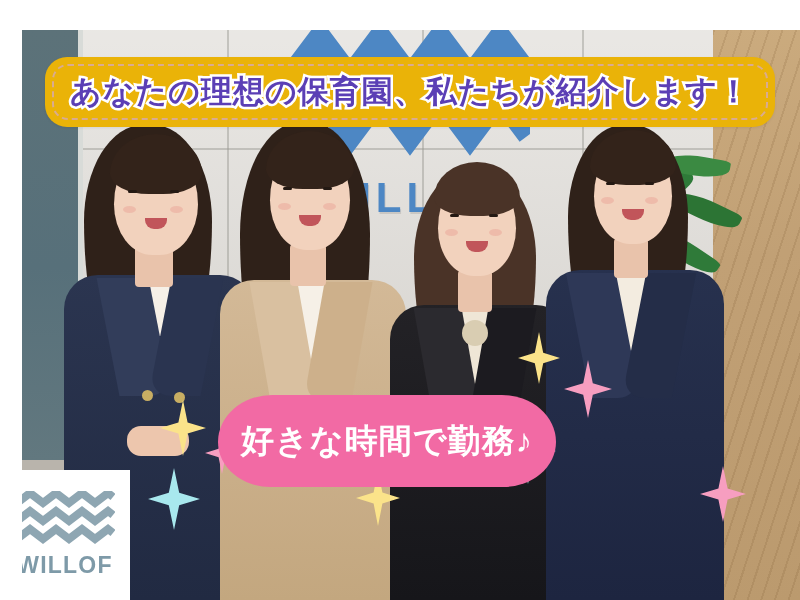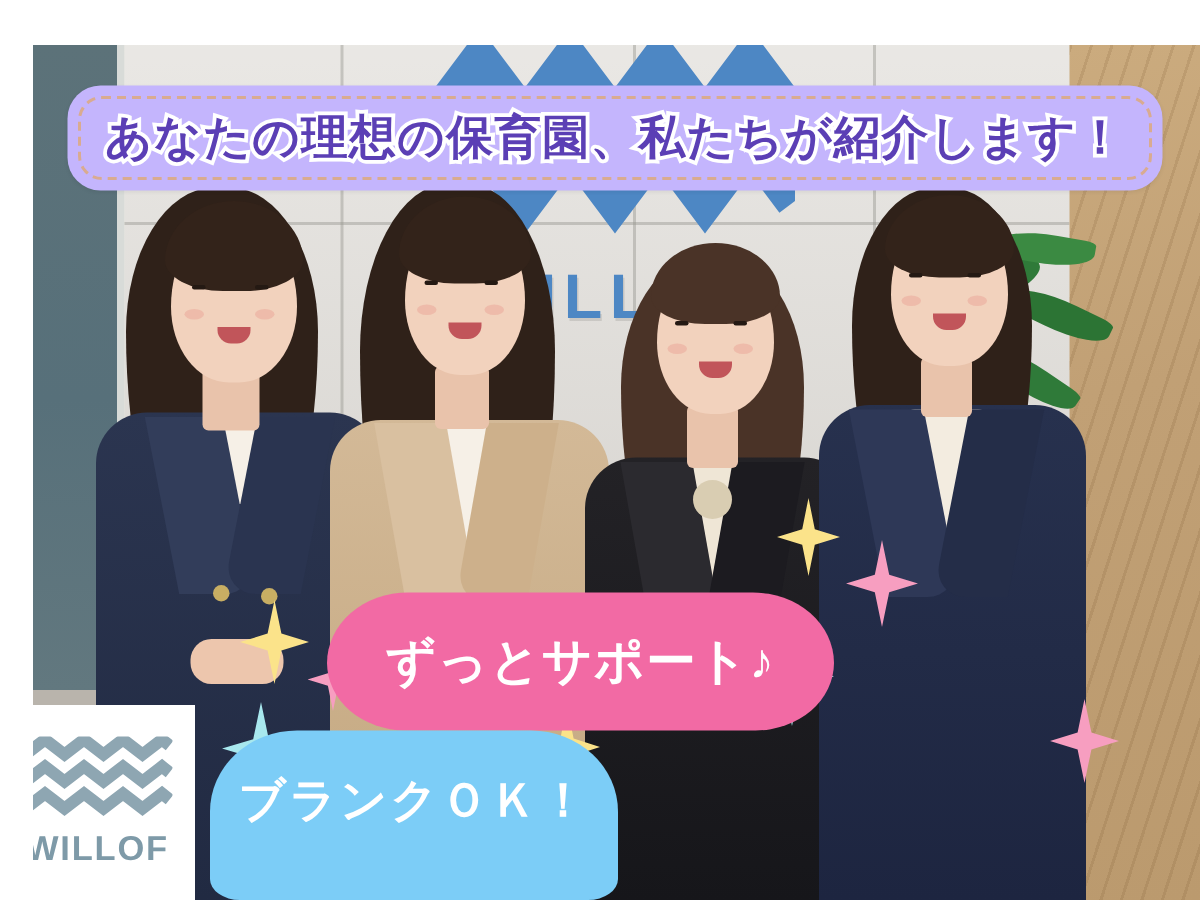--- a/index.html
+++ b/index.html
@@ -174,7 +174,7 @@
     position: absolute;
     left: 45px; top: 57px;
     width: 730px; height: 70px;
-    background: #c4b5fd;
+    background: #eab308;
     border-radius: 22px;
     box-shadow: 0 1px 3px rgba(0,0,0,.07);
   }

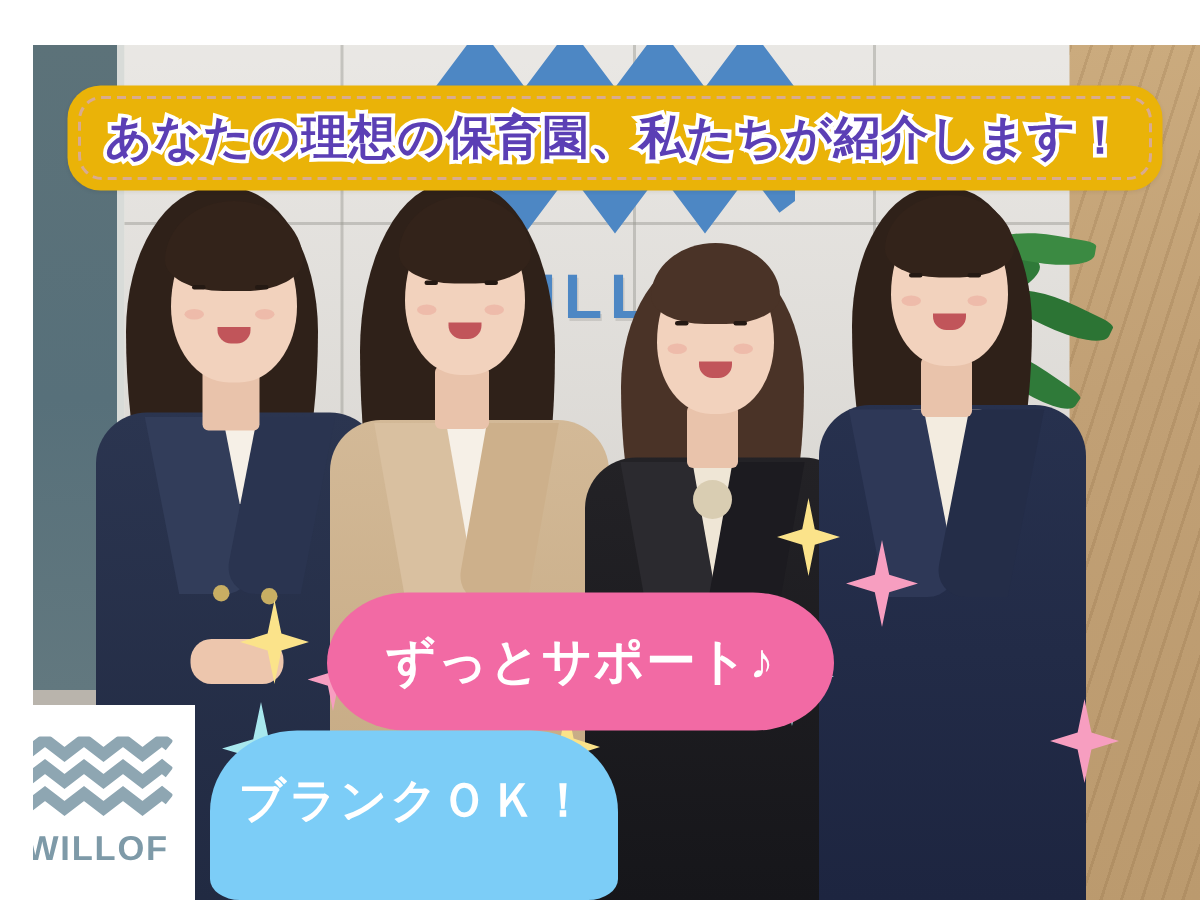--- a/index.html
+++ b/index.html
@@ -399,7 +399,7 @@
     <div class="banner-text">あなたの理想の保育園、私たちが紹介します！</div>
   </div>
 
-  <div class="bubble bubble-pink">ずっとサポート♪</div>
+  <div class="bubble bubble-pink">好きな時間で勤務♪</div>
   <div class="bubble bubble-blue">ブランクＯＫ！</div>
 
   <div class="logo-card">

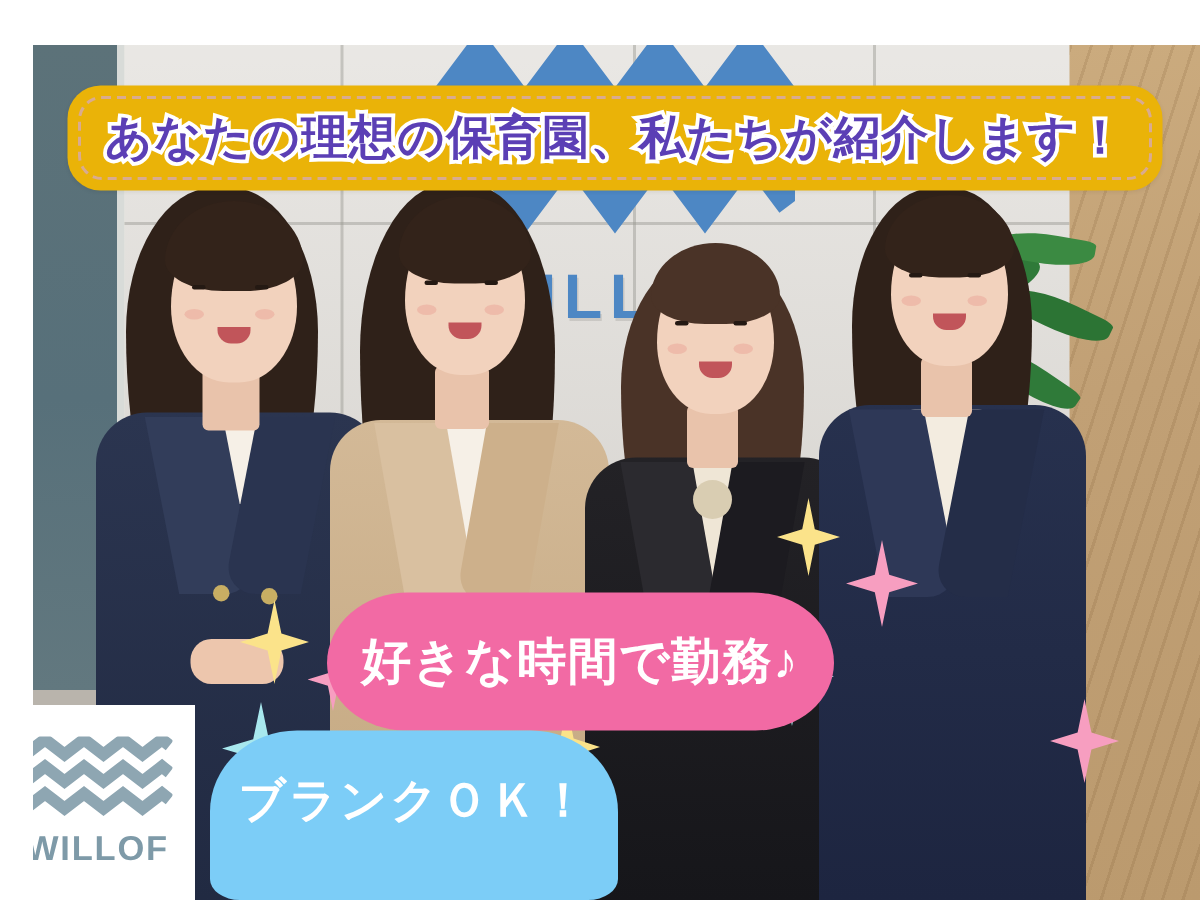--- a/index.html
+++ b/index.html
@@ -400,7 +400,6 @@
   </div>
 
   <div class="bubble bubble-pink">好きな時間で勤務♪</div>
-  <div class="bubble bubble-blue">ブランクＯＫ！</div>
 
   <div class="logo-card">
     <svg class="logo-waves" width="100" height="56" viewBox="0 0 100 56" aria-hidden="true">

